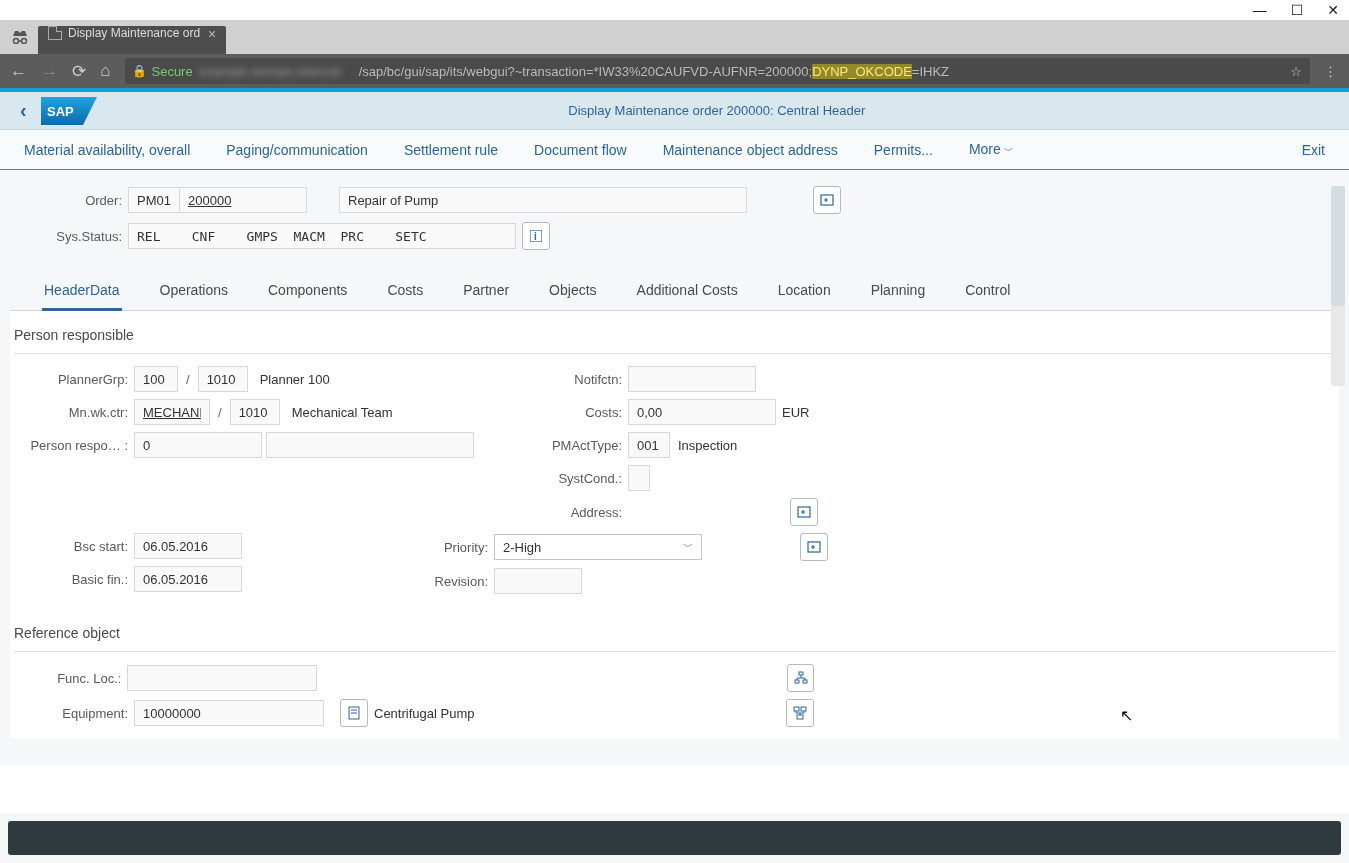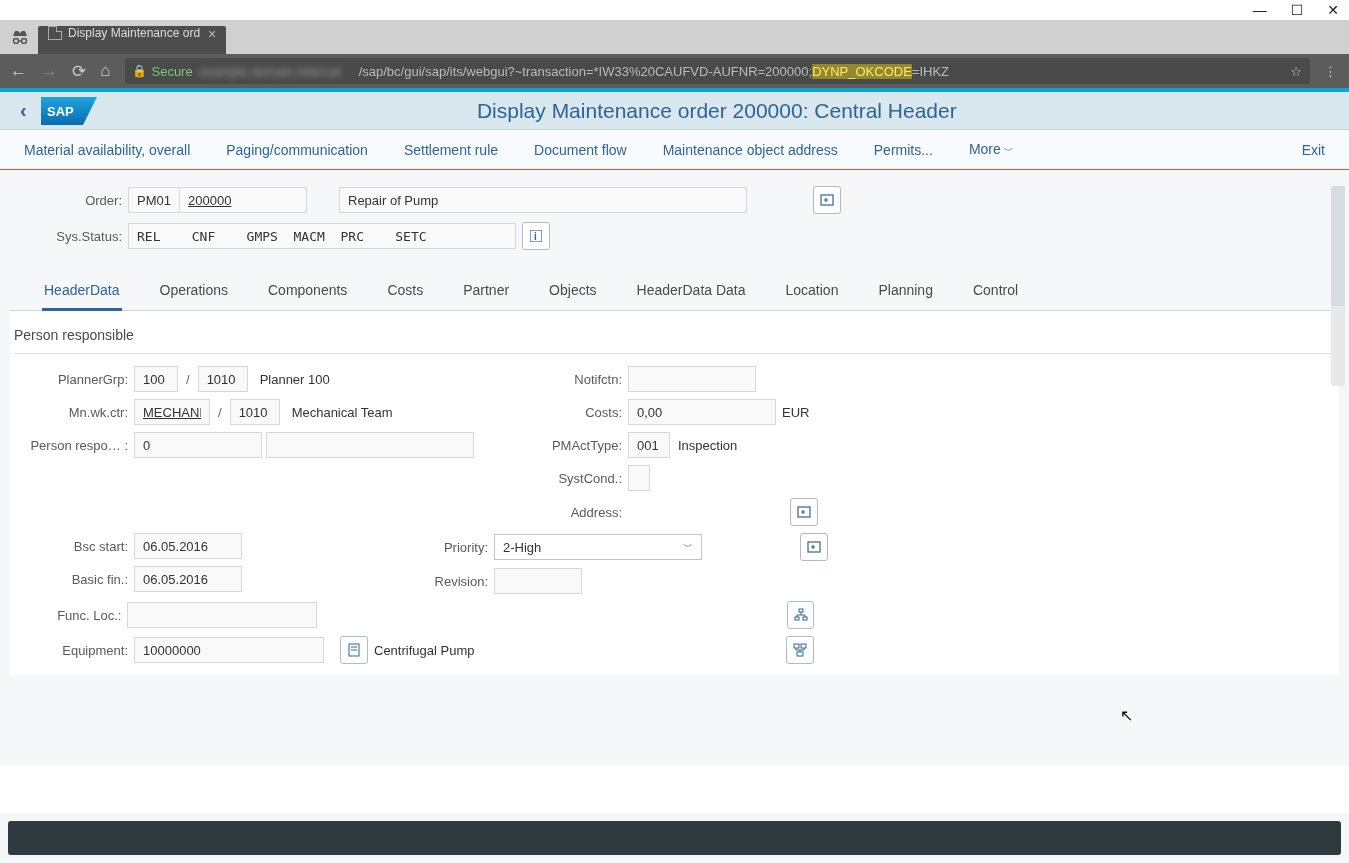--- a/index.html
+++ b/index.html
@@ -33,7 +33,7 @@
 .back-btn { color:#2f6497; font-size:20px; font-weight:bold; padding:4px 8px; cursor:pointer; }
 .sap-logo { margin-left:6px; }
 .sap-logo svg { display:block; }
-.page-title { flex:1; text-align:center; color:#2f6497; font-size:21px; }
+.page-title { flex:1; text-align:center; color:#2f6497; font-size:13px; }
 
 .toolbar { background:#f7fbfd; height:40px; display:flex; align-items:center; padding:0 24px; gap:36px; border-bottom:1px solid #ef4444; }
 .toolbar a { color:#2f6497; font-size:14px; text-decoration:none; cursor:pointer; }

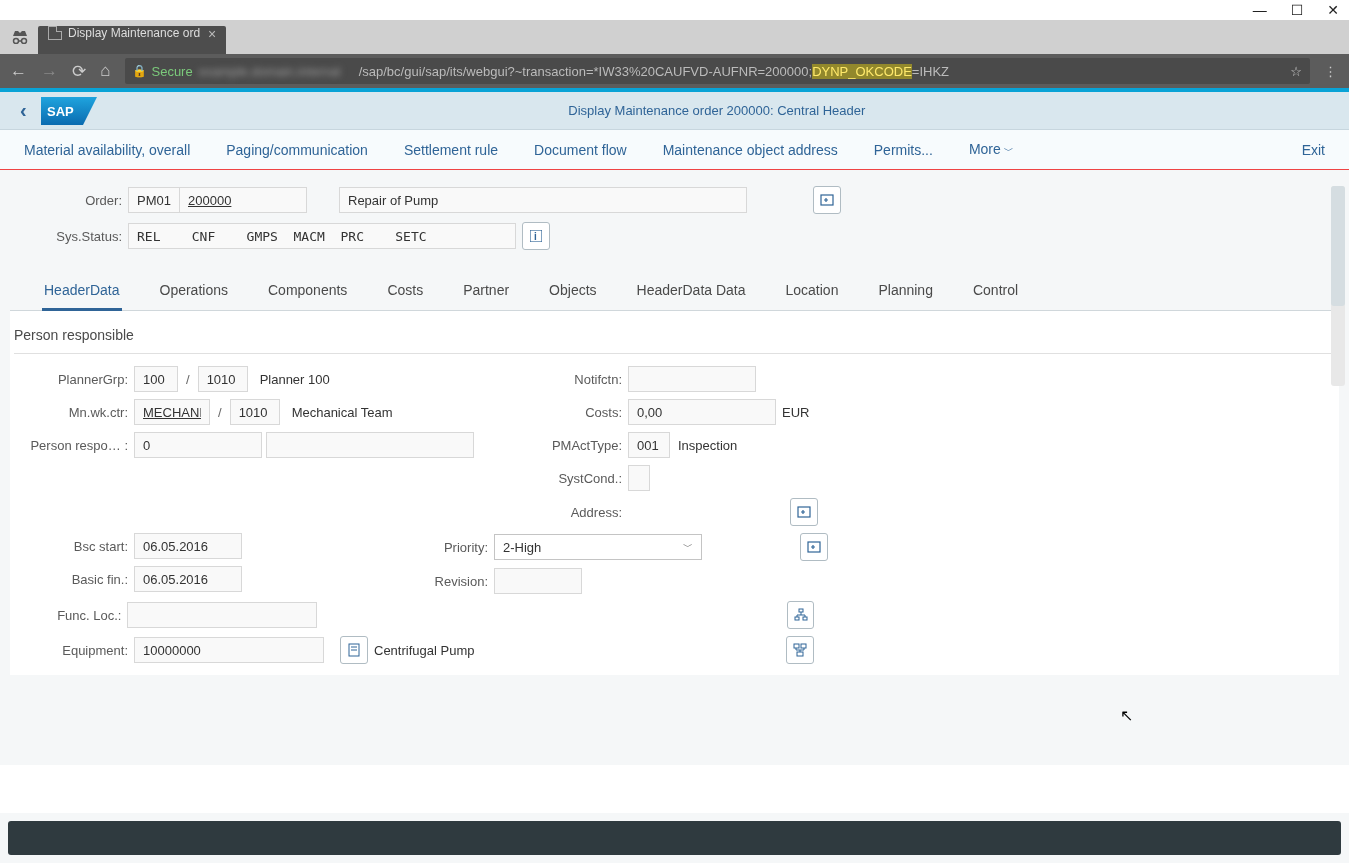--- a/index.html
+++ b/index.html
@@ -186,7 +186,7 @@
     <div class="tab-i">Costs</div>
     <div class="tab-i">Partner</div>
     <div class="tab-i">Objects</div>
-    <div class="tab-i">HeaderData Data</div>
+    <div class="tab-i">Additional Costs</div>
     <div class="tab-i">Location</div>
     <div class="tab-i">Planning</div>
     <div class="tab-i">Control</div>

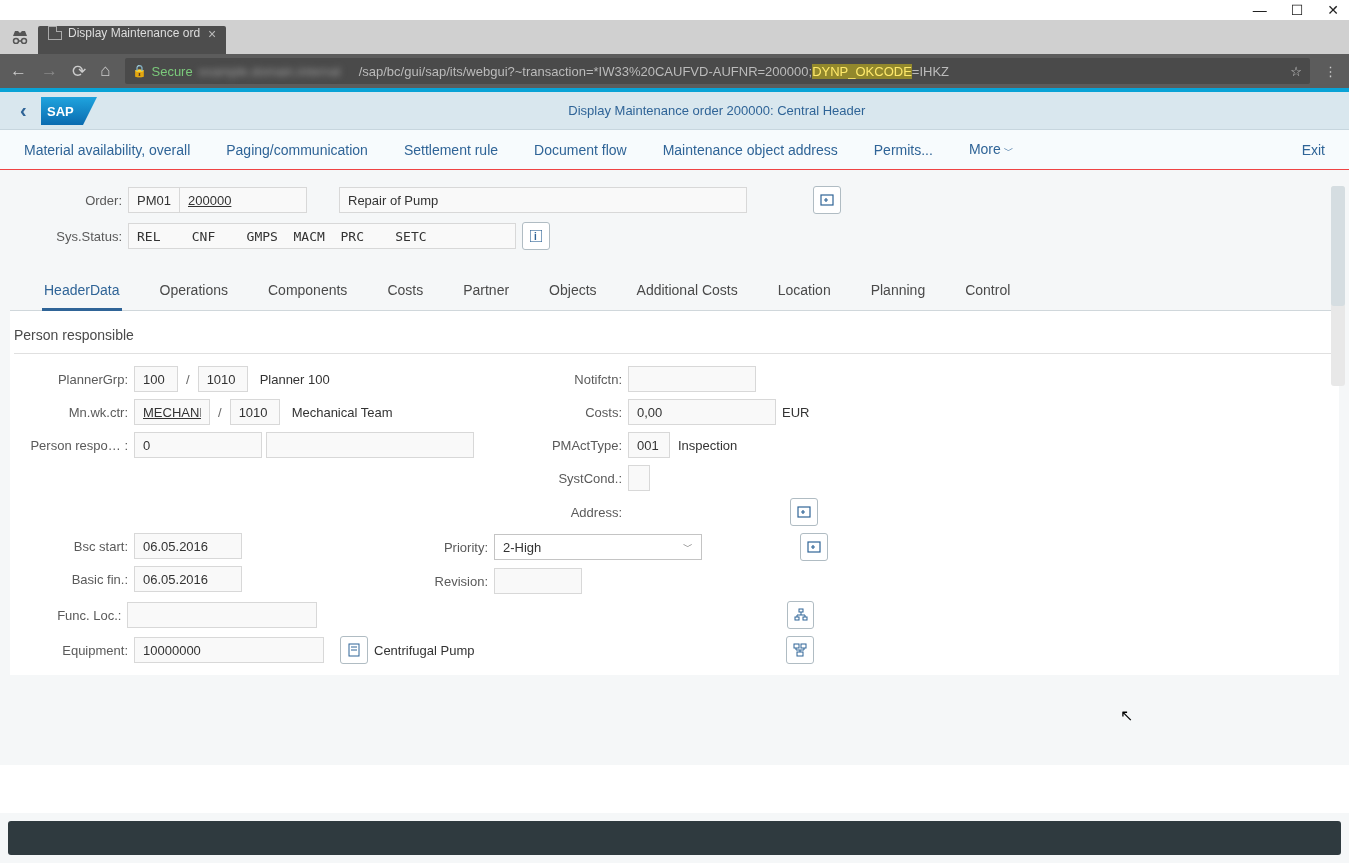--- a/index.html
+++ b/index.html
@@ -280,6 +280,7 @@
       </div>
     </div>
 
+    <div class="section-title" style="margin-top:18px">Reference object</div>
     <div class="section-body">
       <div class="col" style="width:800px">
         <div class="frm">

